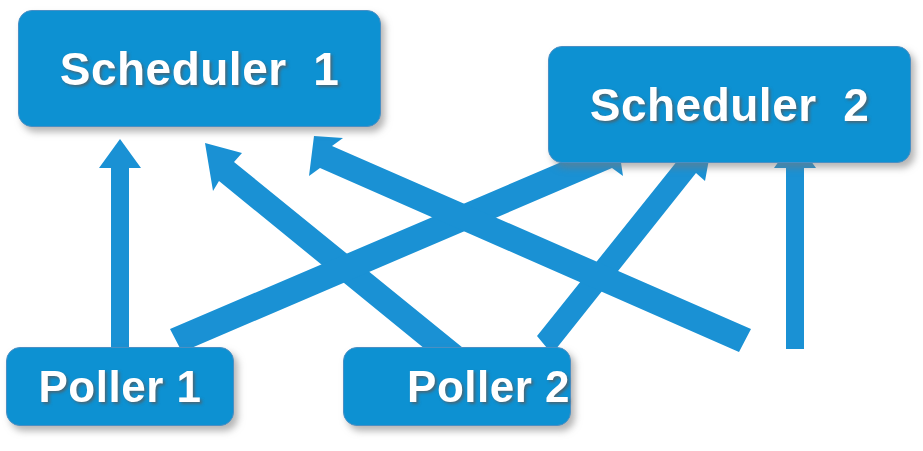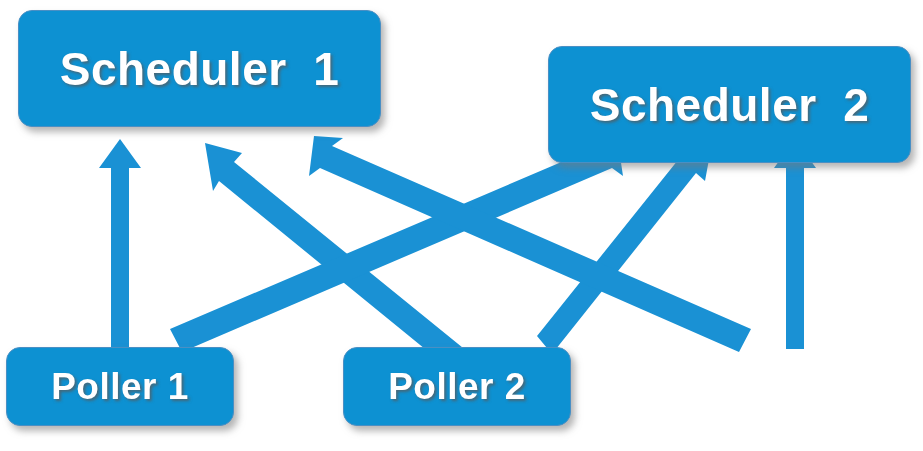--- a/index.html
+++ b/index.html
@@ -61,7 +61,7 @@
     height: 79px;
   }
   .poller-box .node-label {
-    font-size: 37px;
+    font-size: 44px;
   }
   #poller-1-box { left: 6px;   top: 347px; }
   #poller-2-box { left: 343px; top: 347px; }

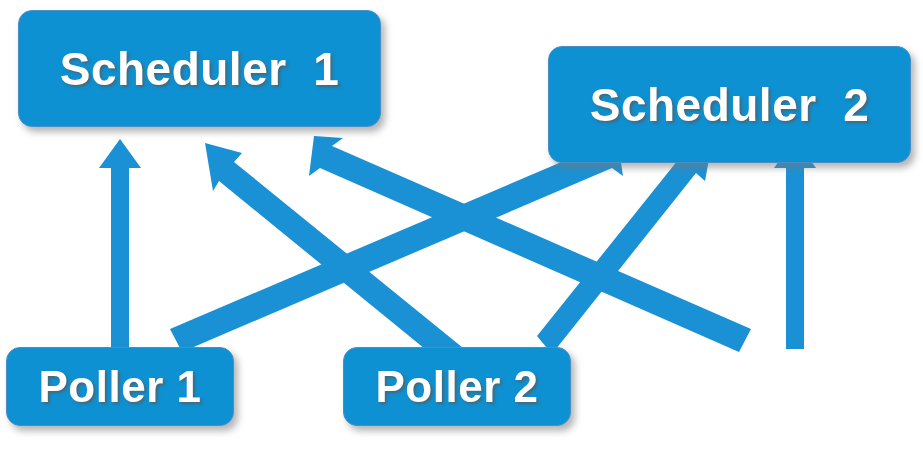--- a/index.html
+++ b/index.html
@@ -64,7 +64,7 @@
     font-size: 44px;
   }
   #poller-1-box { left: 6px;   top: 347px; }
-  #poller-2-box { left: 343px; top: 347px; }
+  #poller-2-box { left: 343px; top: 347px; justify-content: flex-end; }
   #poller-3-box { left: 684px; top: 347px; }
 
   .arrow-path {

